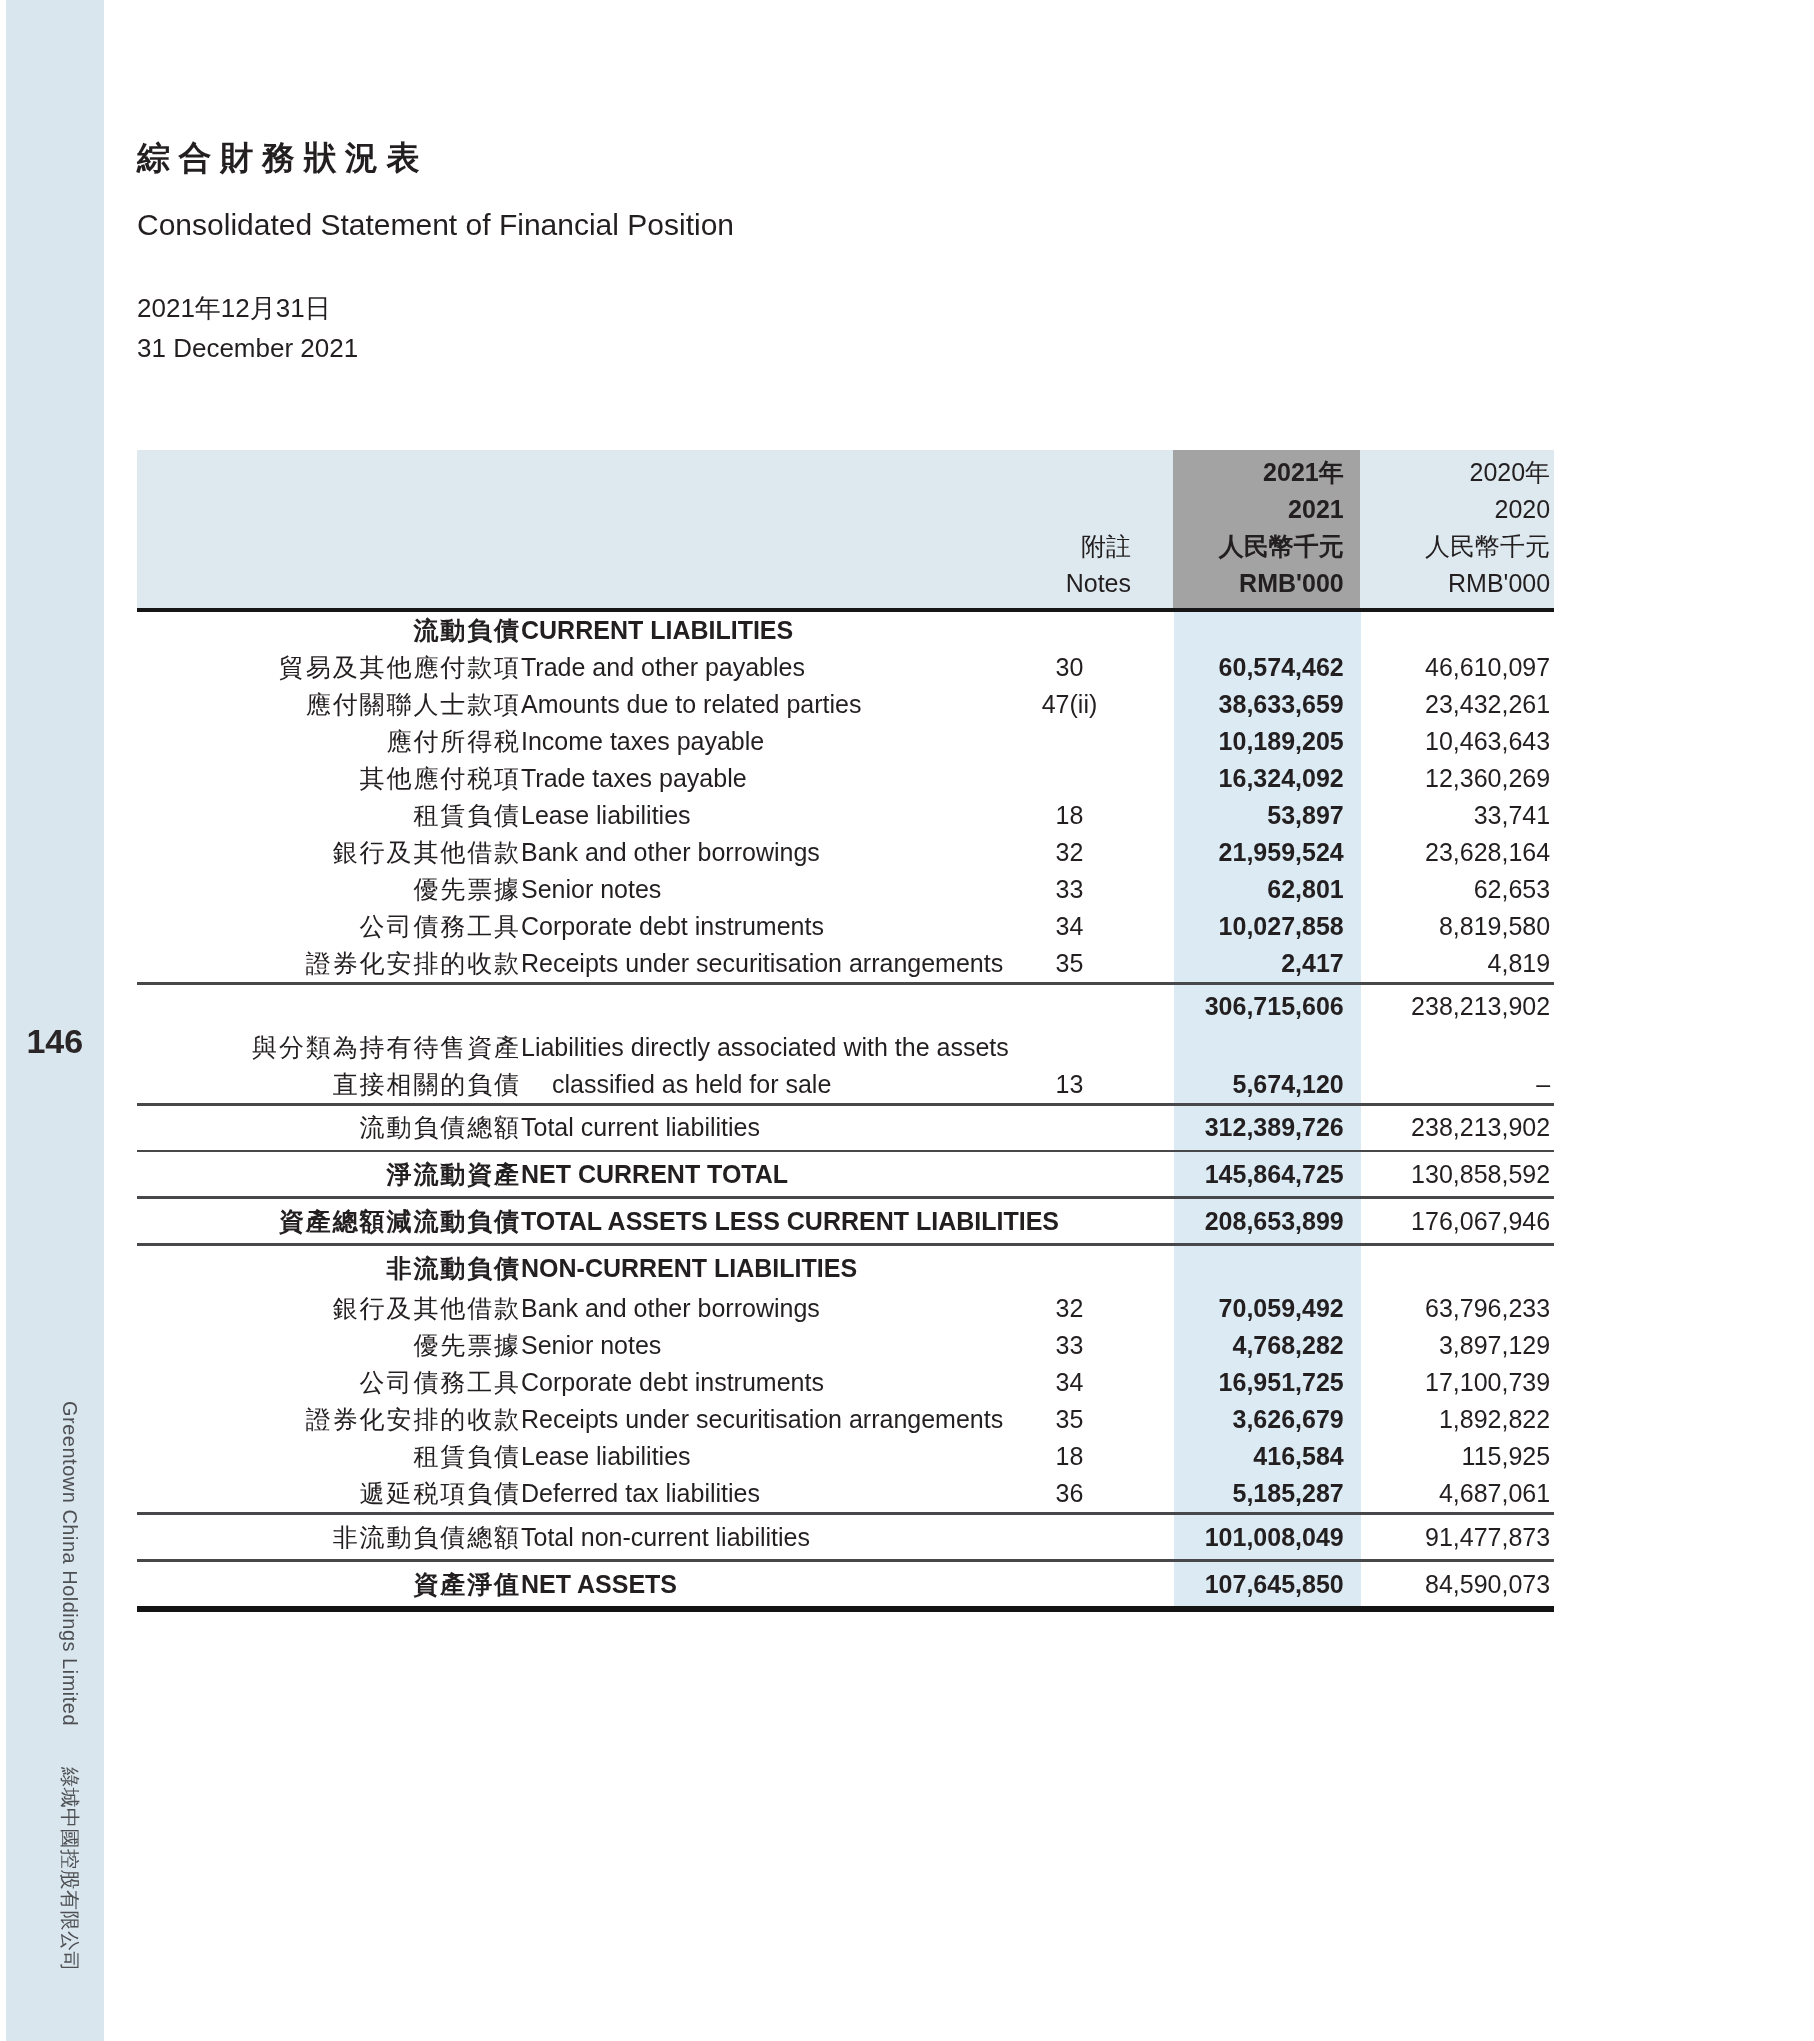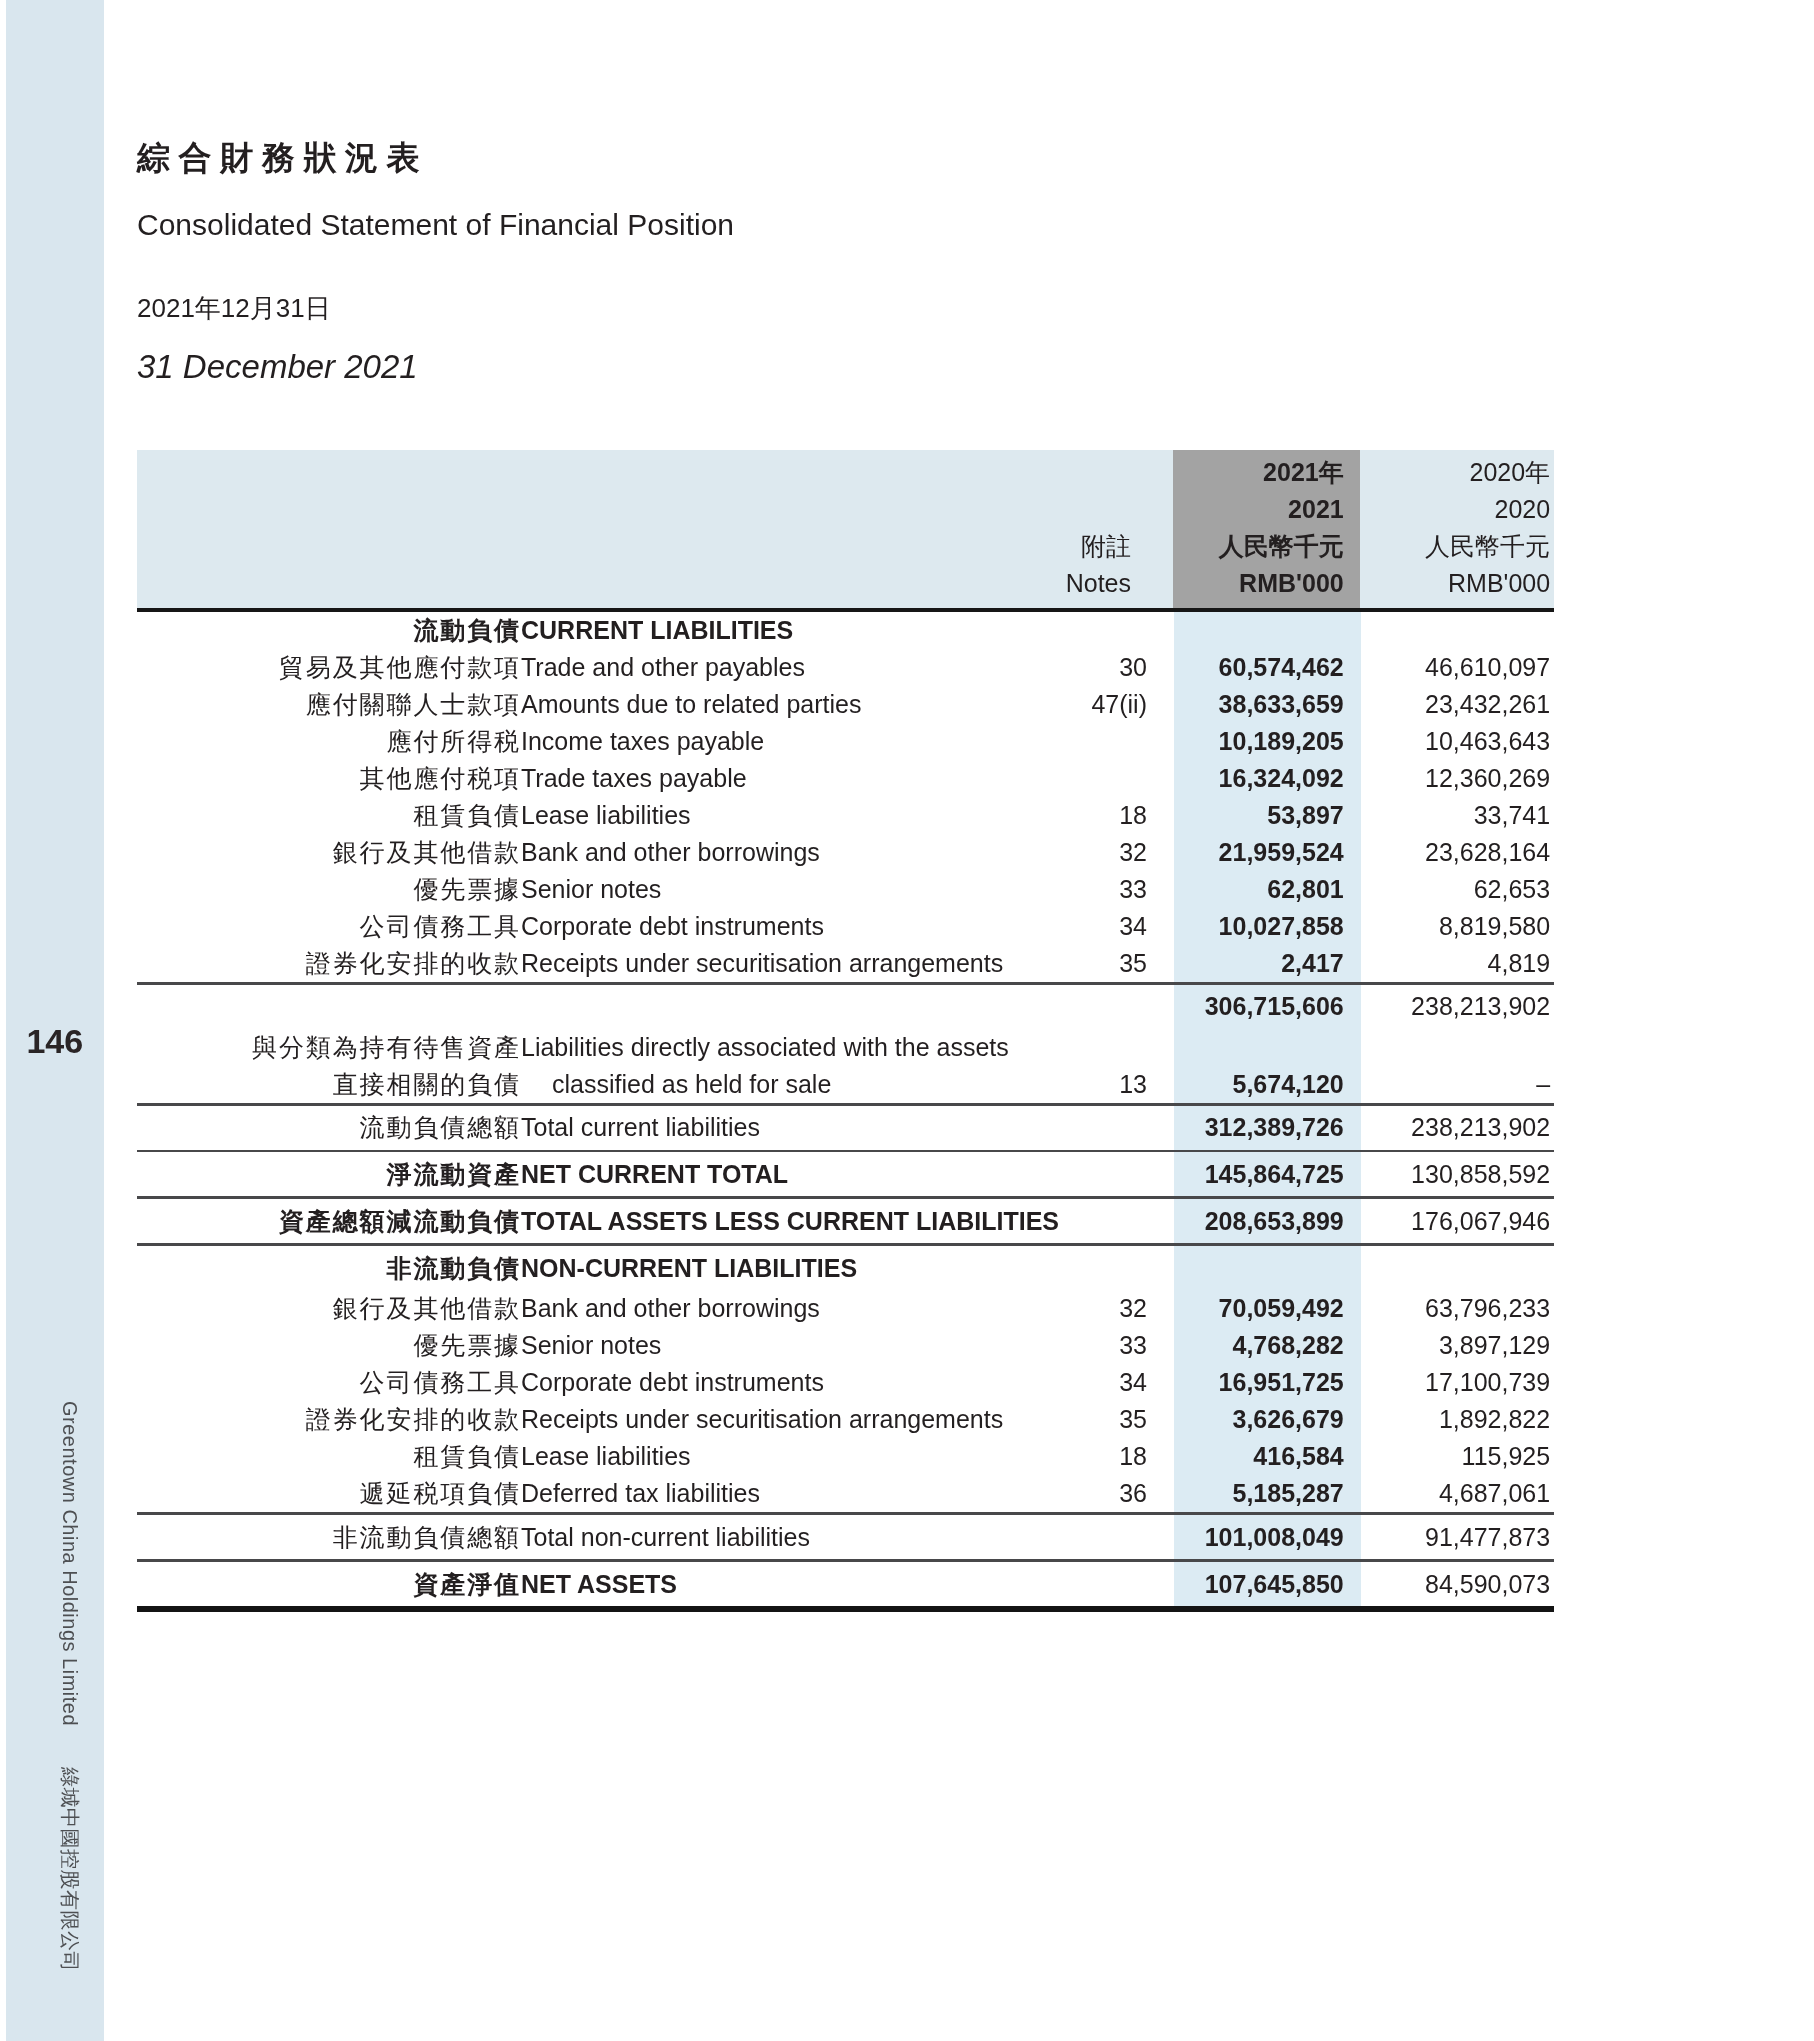--- a/index.html
+++ b/index.html
@@ -41,7 +41,7 @@
     font-size: 30px; font-weight: 400; margin-top: 28px;
   }
   .date-zh { position: absolute; left: 137px; top: 291px; font-size: 26px; }
-  .date-en { position: absolute; left: 137px; top: 348px; font-size: 33px; font-style: italic; }
+  .date-en { position: absolute; left: 137px; top: 333px; font-size: 26px; }
 
   
   .tbl { position: absolute; left: 137px; top: 450px; width: 1417px; }

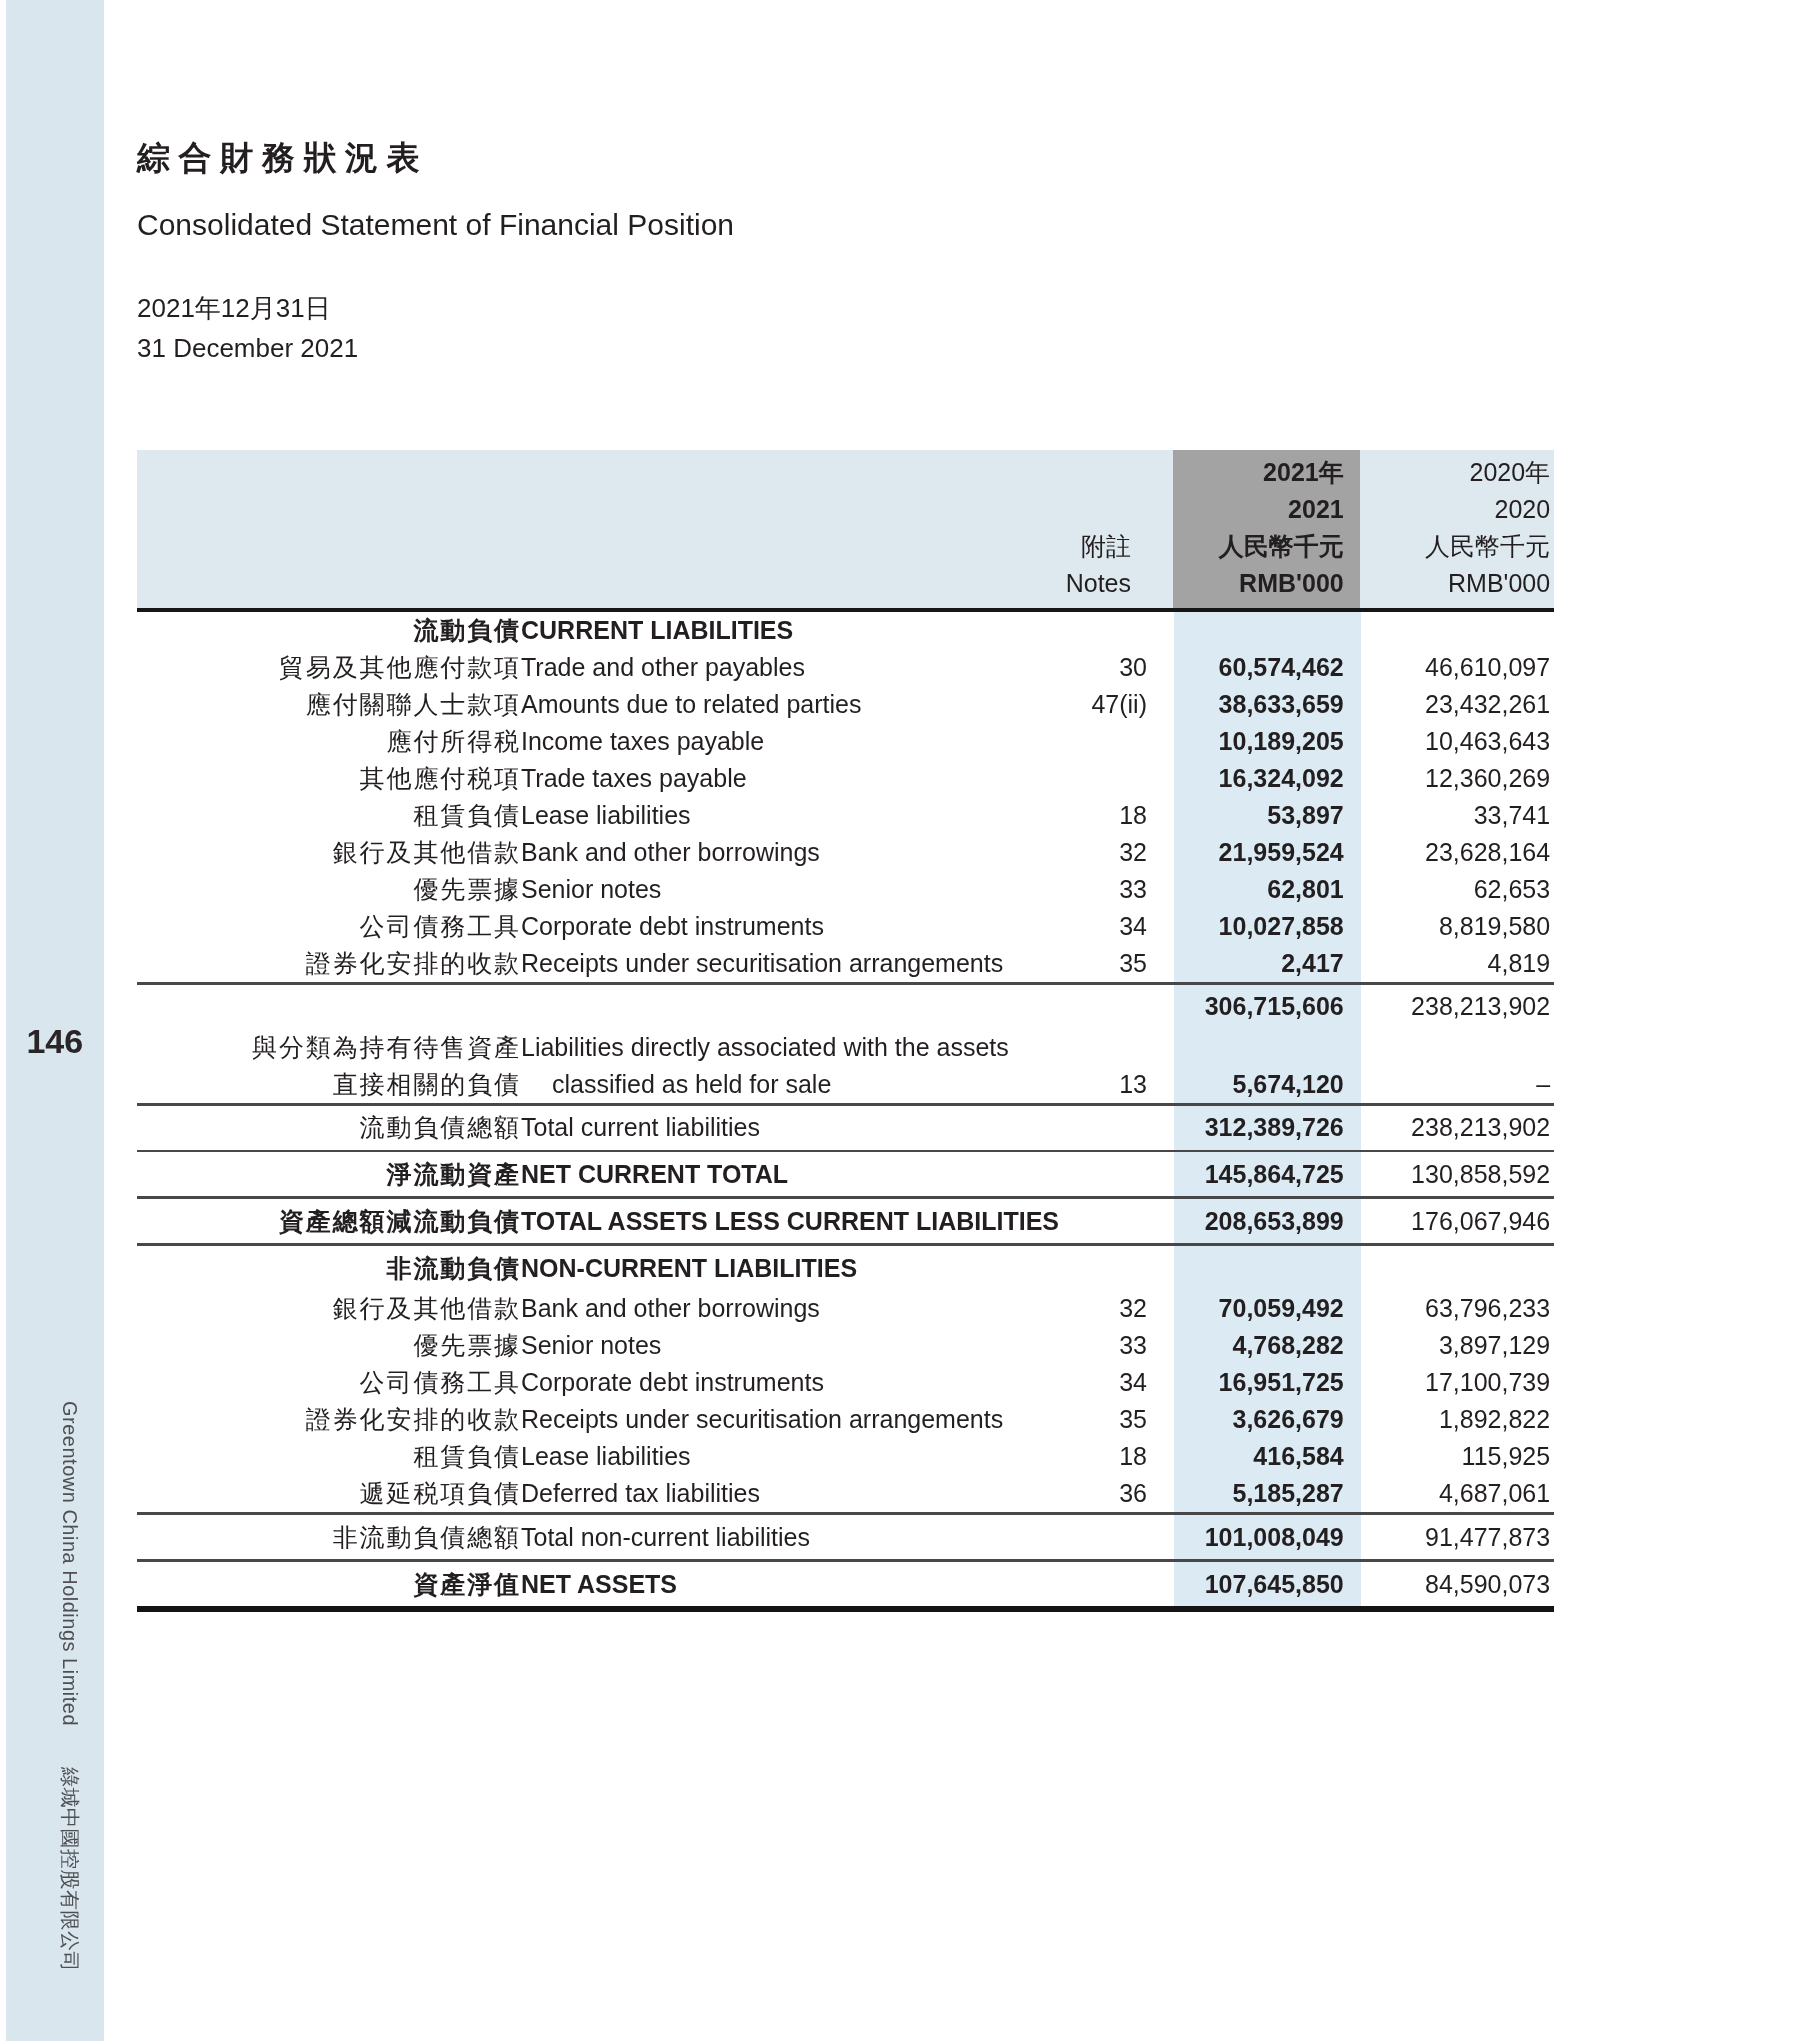--- a/index.html
+++ b/index.html
@@ -78,7 +78,7 @@
   .r.tall { height: 44px; }
   .r > div { white-space: nowrap; }
   .c-zh { letter-spacing: 1.9px; text-align: right; }
-  .c-note { text-align: right; padding-right: 26px; }
+  .c-note { text-align: center; padding-right: 45px; }
   .c-v1 { text-align: right; padding-right: 16.3px; font-weight: 700; }
   .c-v2 { text-align: right; padding-right: 2.9px; }
   .r.section .c-zh, .r.section .c-en,

